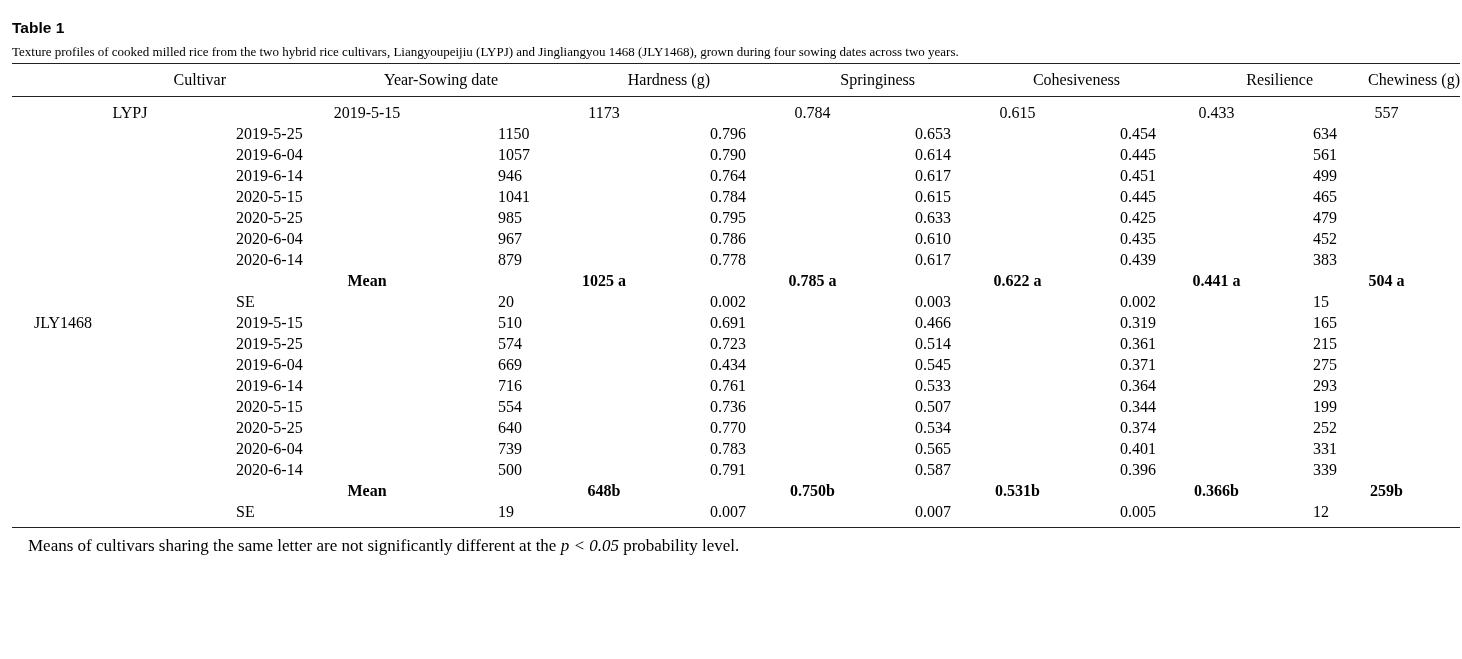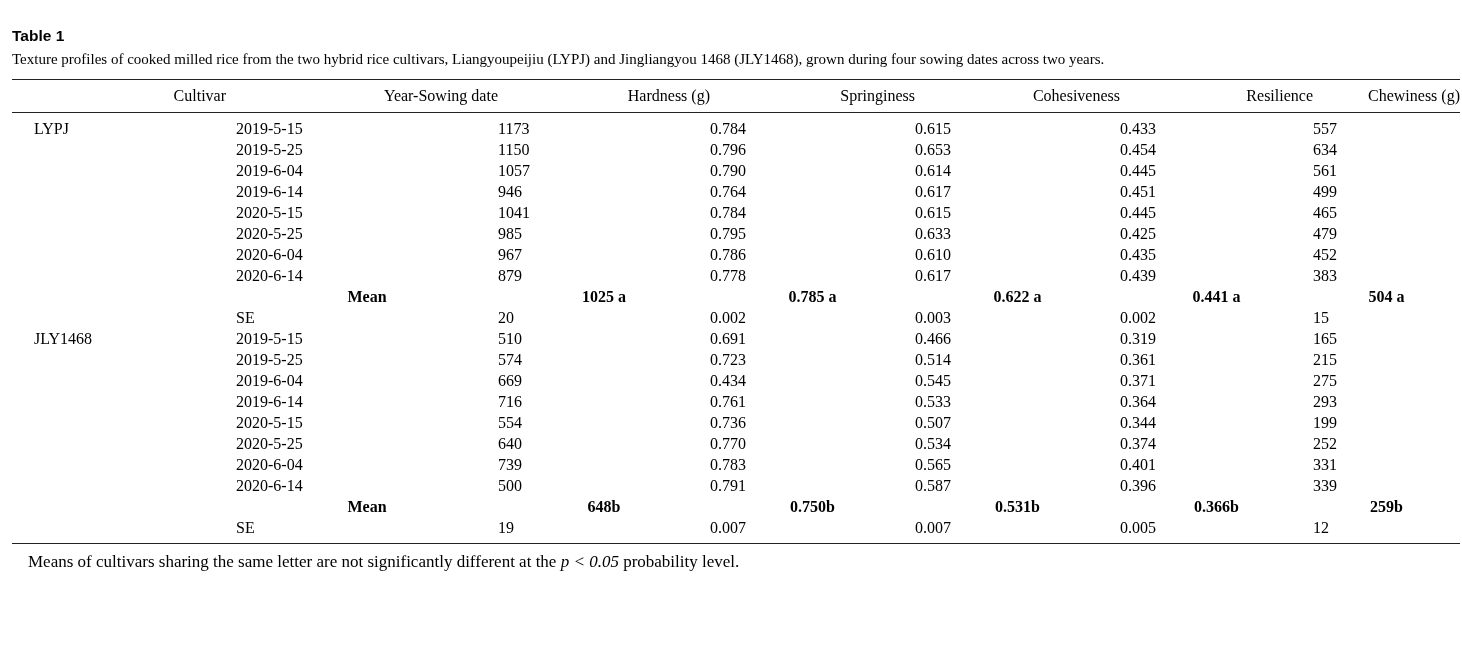--- a/index.html
+++ b/index.html
@@ -25,7 +25,7 @@
     font-weight: bold;
     font-size: 15.5px;
     line-height: 20px;
-    margin: 16px 0 2px 4px;
+    margin: 8px 0 2px 4px;
   }
   .caption {
     font-size: 15px;

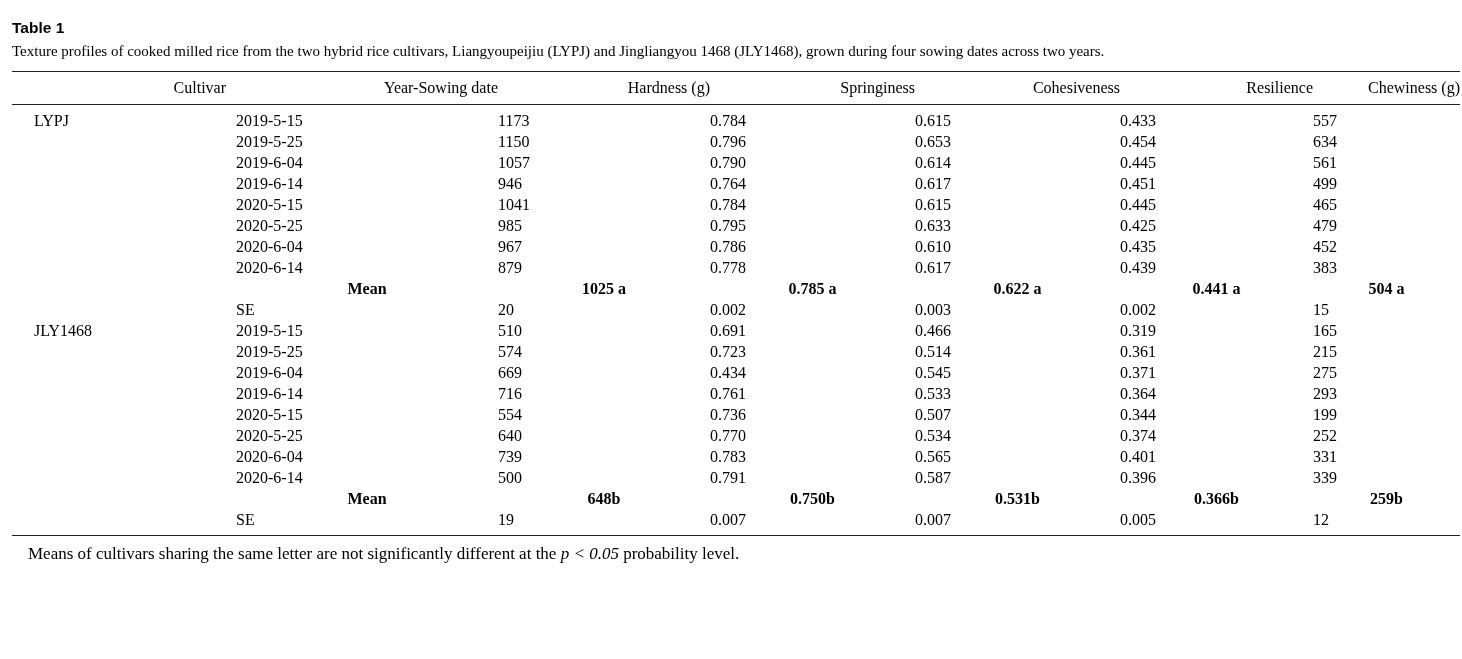--- a/index.html
+++ b/index.html
@@ -28,9 +28,9 @@
     margin: 8px 0 2px 4px;
   }
   .caption {
-    font-size: 15px;
+    font-size: 13px;
     line-height: 23px;
-    margin: 0 0 8px 4px;
+    margin: 0 0 0 4px;
     max-width: 1448px;
   }
   table.data {

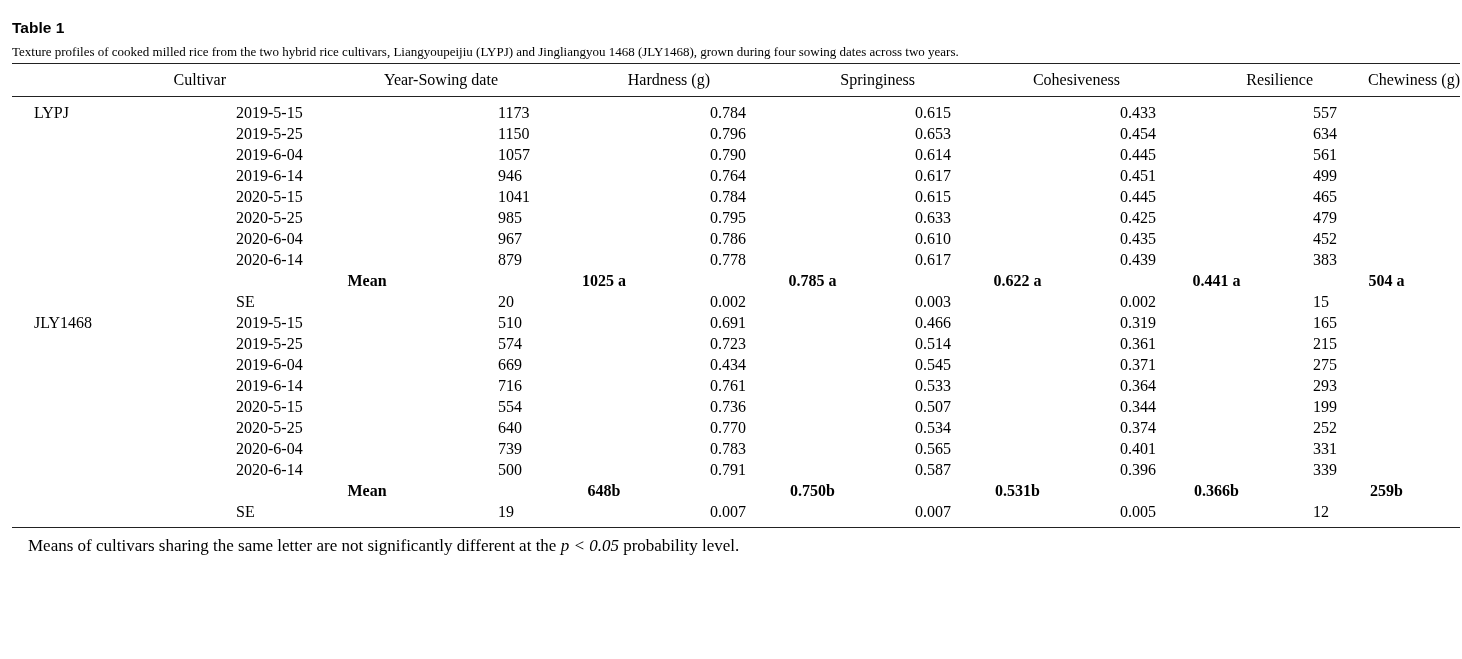--- a/index.html
+++ b/index.html
@@ -54,6 +54,7 @@
   }
   table.data tbody tr.first-row td {
     padding-top: 7px;
+    text-align: center;
   }
   table.data tbody tr:last-child td {
     padding-bottom: 6px;

